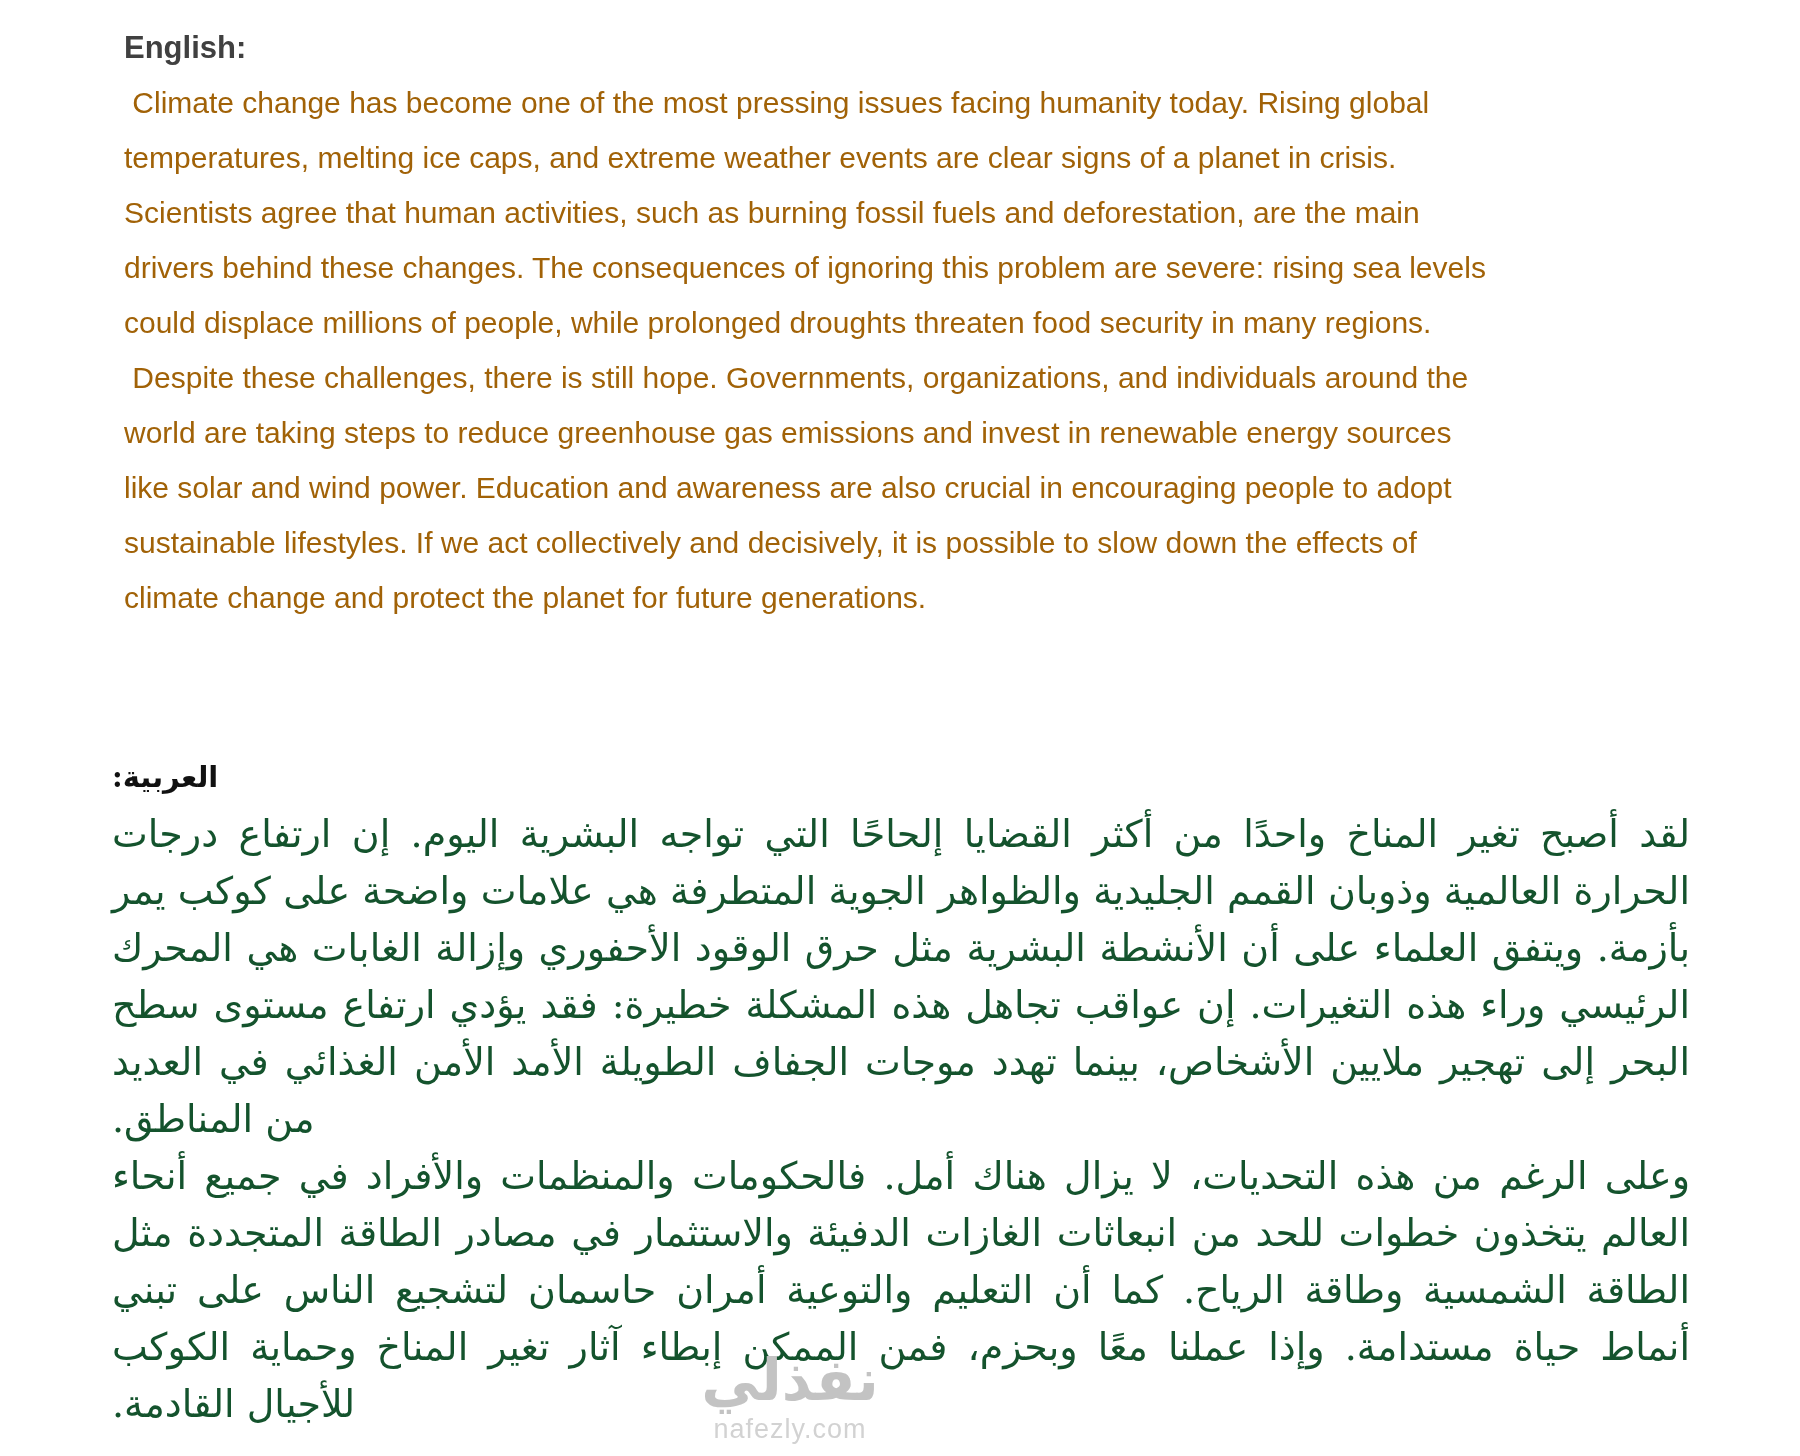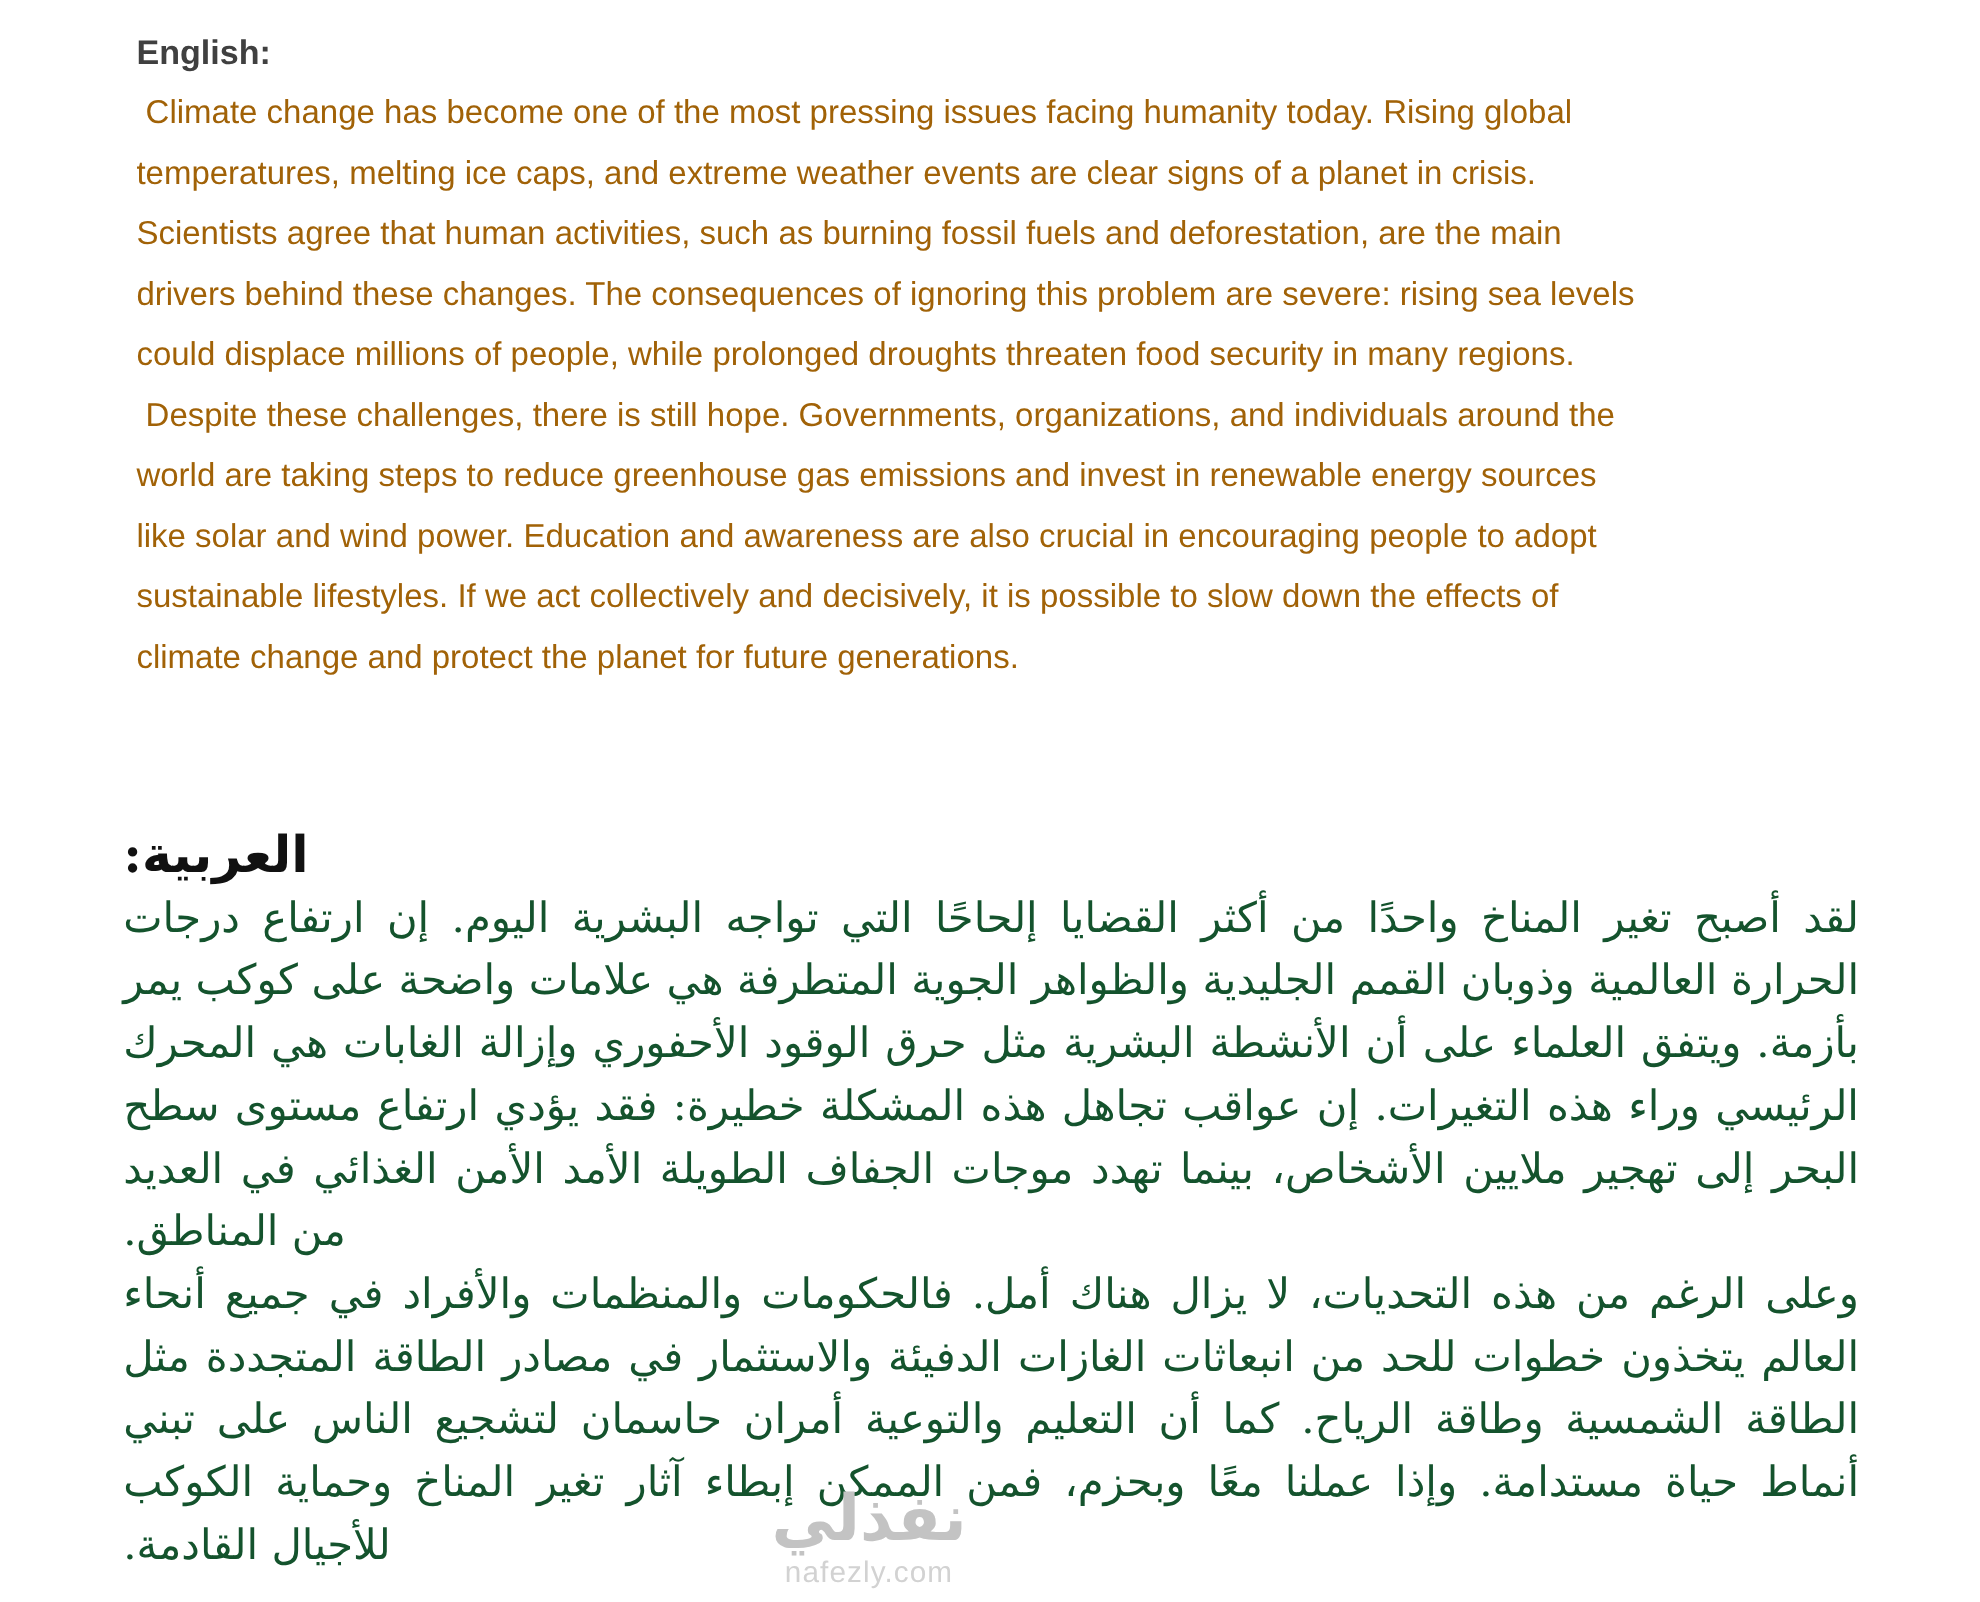--- a/index.html
+++ b/index.html
@@ -47,7 +47,7 @@
     font-family: "DejaVu Serif", "DejaVu Sans", serif;
   }
   .arabic-heading {
-    font-size: 46px;
+    font-size: 29px;
     font-weight: 700;
     line-height: 58px;
     text-align: left;  

